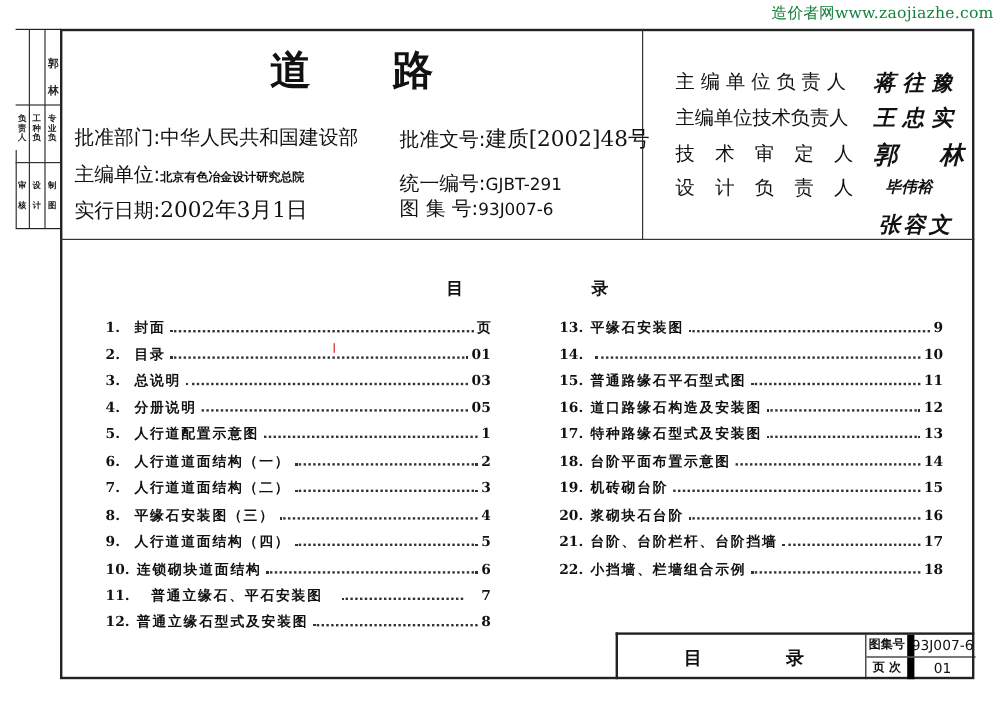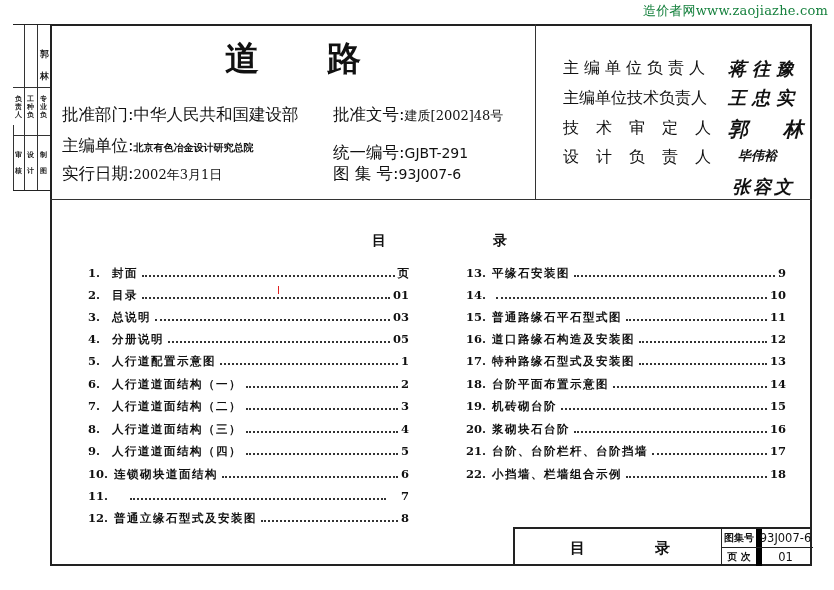--- a/index.html
+++ b/index.html
@@ -25,7 +25,7 @@
   .meta { position:absolute; font-size:16.5px; white-space:nowrap; }
   .meta .lab { font-size:16.5px; }
   .meta .sm { font-size:10px; font-family:"DejaVu Serif","Liberation Serif",serif; }
-  .meta .mid { font-size:13px; font-family:"DejaVu Serif","Liberation Serif",serif; }
+  .meta .mid { font-size:18px; font-family:"DejaVu Serif","Liberation Serif",serif; }
   .meta .val { font-size:14px; }
   .resp { position:absolute; left:563px; font-size:16px; white-space:nowrap; }
   .sig { position:absolute; font-size:18px; font-family:"DejaVu Serif","Liberation Serif",serif;

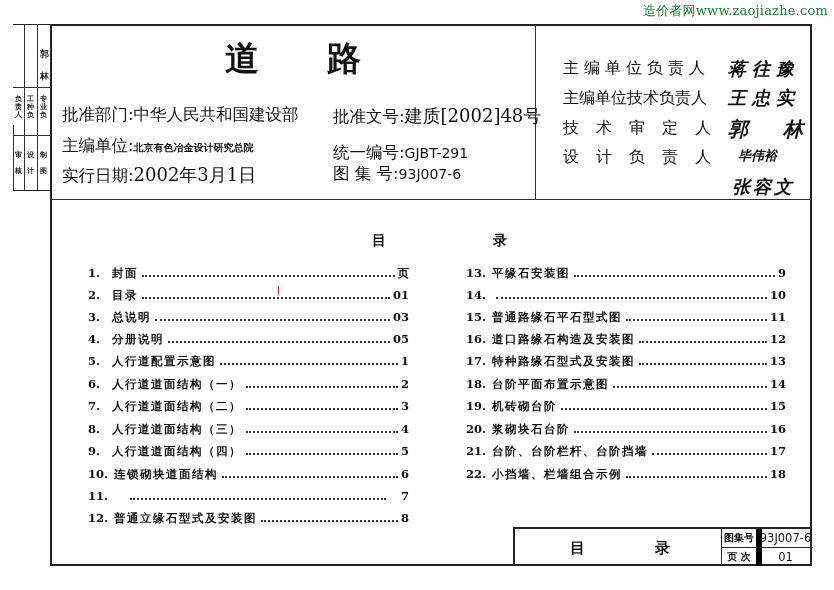--- a/index.html
+++ b/index.html
@@ -155,7 +155,7 @@
     </div>
   <div class="toc-item" style="left:88px; top:422px; width:321px;">
       <span class="num">8.</span>
-      <span class="lbl">人行道道面结构（三）</span>
+      <span class="lbl">平缘石安装图（三）</span>
       <span class="dots"></span>
       <span class="pg">4</span>
     </div>

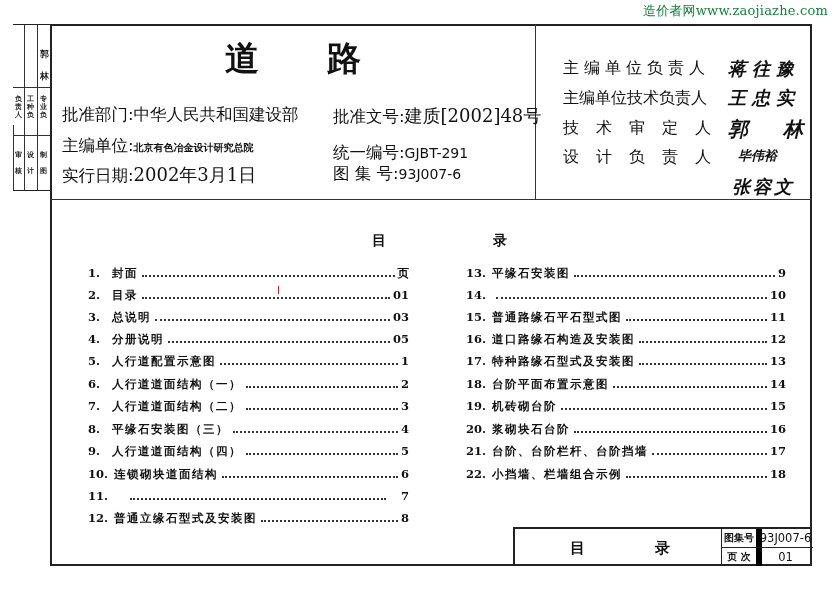--- a/index.html
+++ b/index.html
@@ -173,6 +173,7 @@
     </div>
   <div class="toc-item" style="left:88px; top:489px; width:321px;gap:12px;">
       <span class="num">11.</span>
+      <span class="lbl">普通立缘石、平石安装图</span>
       <span class="dots"></span>
       <span class="pg">7</span>
     </div>

